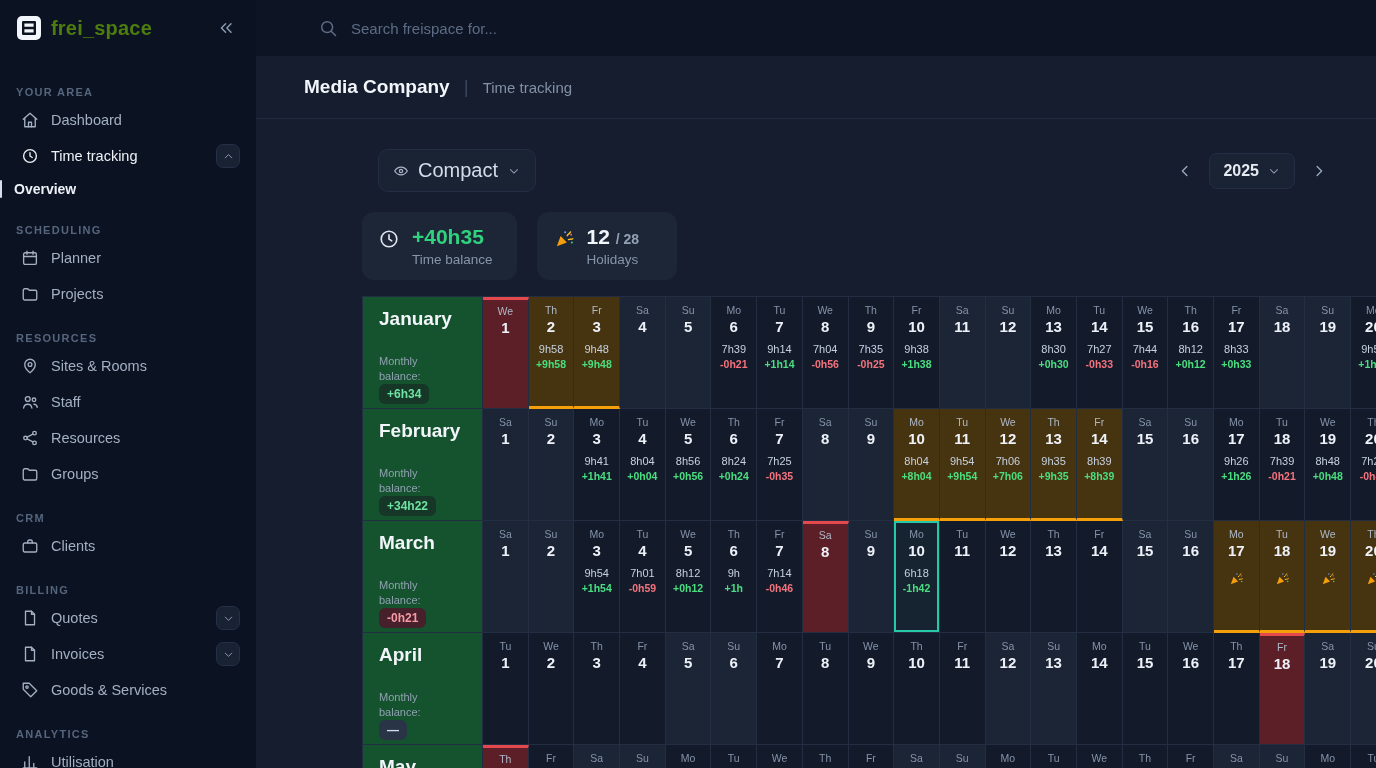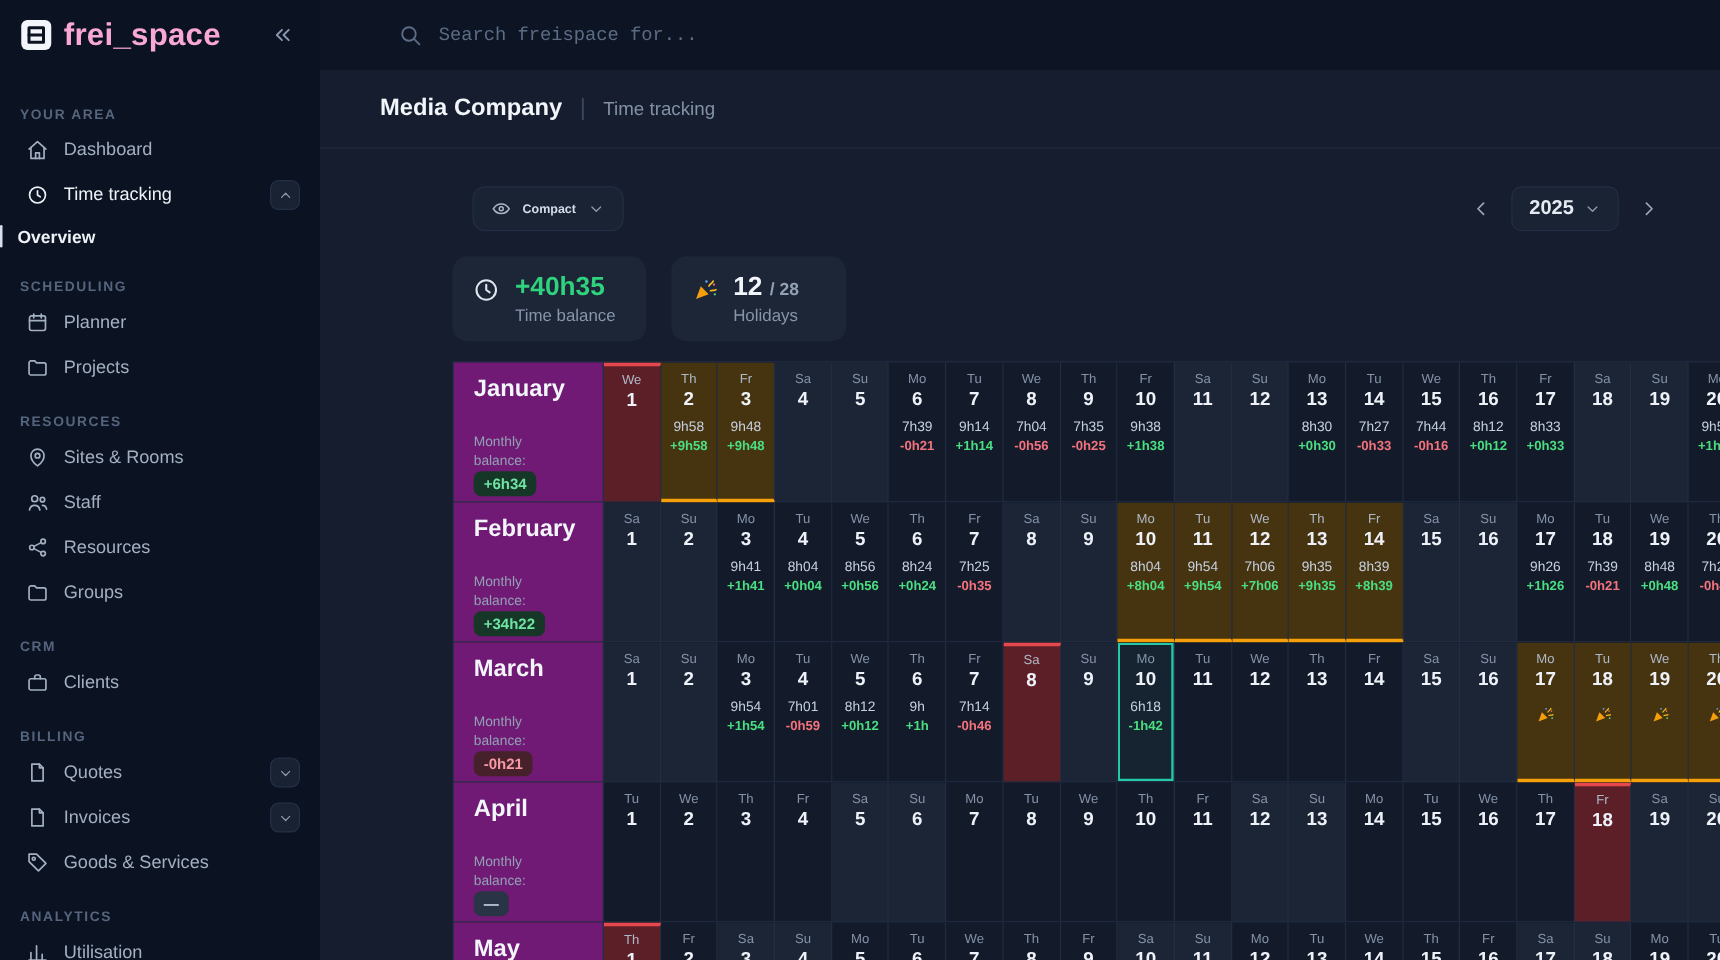--- a/index.html
+++ b/index.html
@@ -16,7 +16,7 @@
   .sidebar{width:256px;flex:0 0 256px;background:#0b1221;display:flex;flex-direction:column;overflow:hidden}
   .sidebar-head{height:56px;flex:0 0 56px;display:flex;align-items:center;justify-content:space-between;padding:0 20px 0 16px}
   .logo{display:flex;align-items:center;gap:9px;cursor:pointer}
-  .logo-text{font-size:25px;font-weight:700;color:#f9a8d4;letter-spacing:.2px}
+  .logo-text{font-size:20px;font-weight:700;color:#4d7c0f;letter-spacing:.2px}
   .collapse{color:#8a99b0;cursor:pointer}
   .nav{flex:1;overflow:hidden;padding-top:10px}
   .nav-section{margin-top:16px}

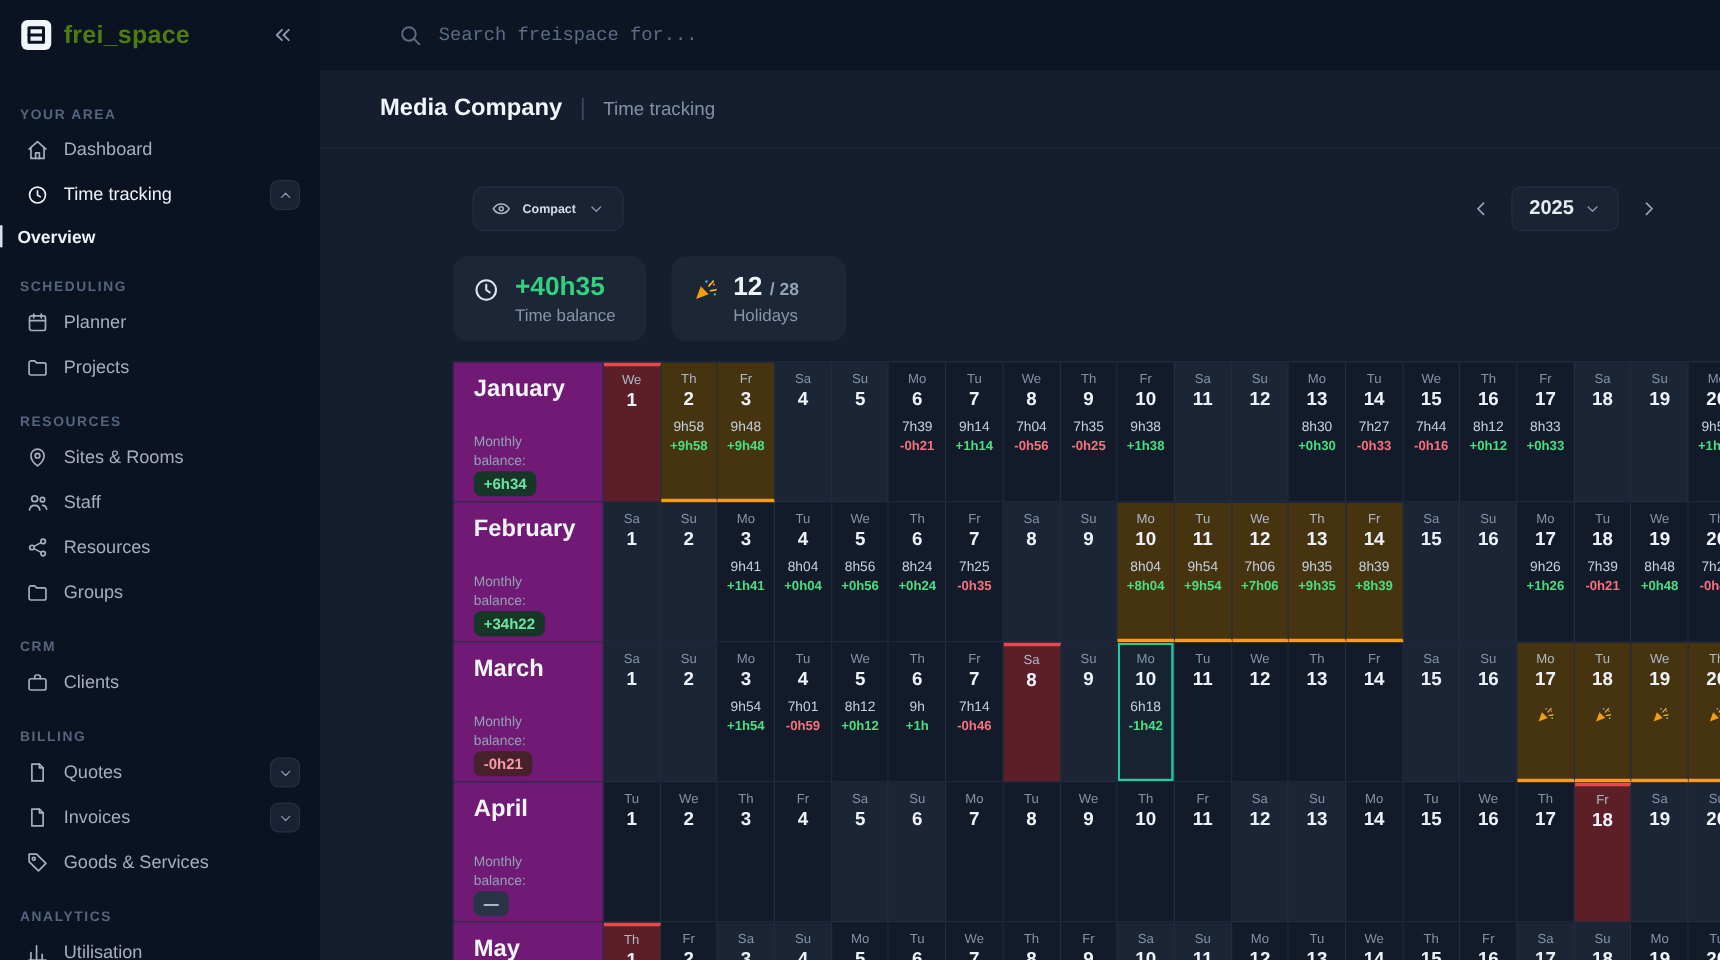--- a/index.html
+++ b/index.html
@@ -32,7 +32,7 @@
   .right{flex:1;display:flex;flex-direction:column;min-width:0}
   .topbar{height:56px;flex:0 0 56px;background:#0d1524;display:flex;align-items:center;padding-left:62px}
   .search{display:flex;align-items:center;gap:13px;color:#5c6c85;cursor:text}
-  .search input{background:transparent;border:none;outline:none;color:#c7d2e2;font-size:15px;width:560px;font-family:Liberation Mono, monospace}
+  .search input{background:transparent;border:none;outline:none;color:#c7d2e2;font-size:15px;width:560px;font-family:Liberation Sans, sans-serif}
   .search input::placeholder{color:#5c6c85}
   .pagehead{height:63px;flex:0 0 63px;display:flex;align-items:center;gap:14px;padding:0 48px;background:#151d2e;border-bottom:1px solid #222c41}
   .ph-title{font-size:19px;font-weight:700;color:#f2f6fa}

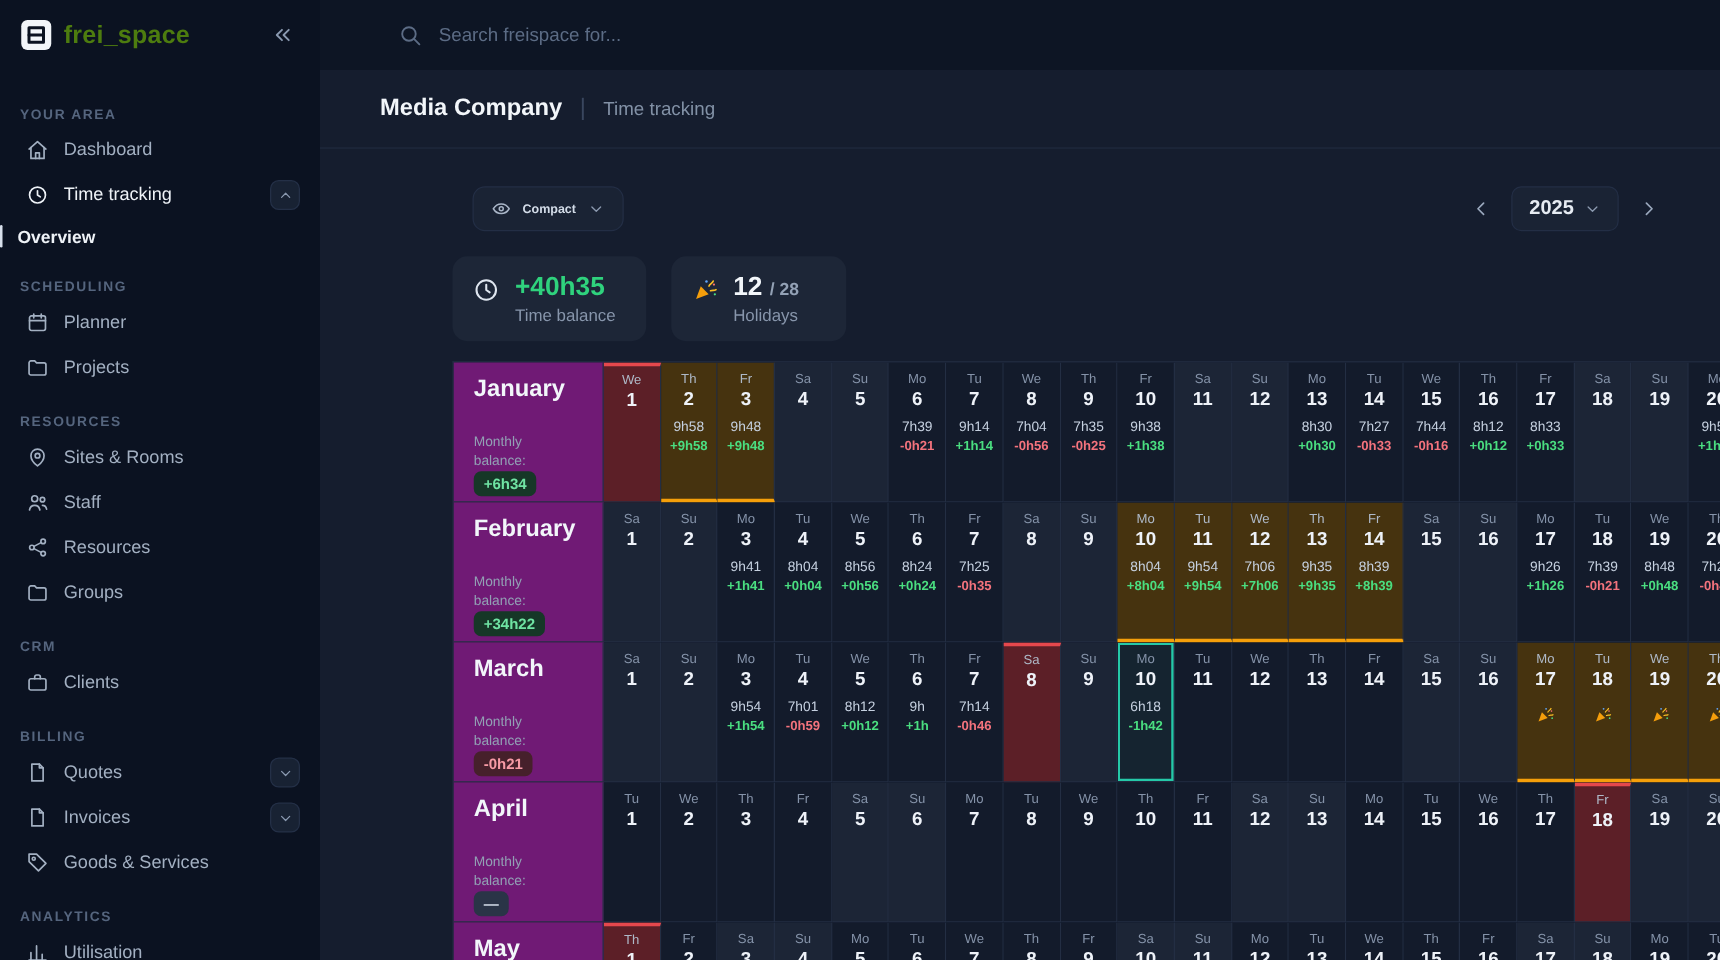--- a/index.html
+++ b/index.html
@@ -47,7 +47,7 @@
   .tab{border:1px solid transparent;background:transparent;color:#cbd5e3;font-size:14.5px;font-weight:600;padding:7px 17px;border-radius:8px}
   .tab.active{background:#2c3850;border:1px solid #93a5c0;position:relative;color:#f0f4f9}
   .click-ring{position:absolute;left:50%;top:50%;width:56px;height:56px;transform:translate(-50%,-50%);border-radius:50%;border:5px solid rgba(235,140,20,.85);background:rgba(235,140,20,.14);box-shadow:0 0 0 3px rgba(235,140,20,.28),0 0 16px rgba(235,140,20,.45);pointer-events:none}
-  .compact-btn{margin-left:16px;display:inline-flex;align-items:center;gap:9px;background:#1a2334;border:1px solid #232e45;border-radius:10px;padding:9px 14px;color:#d3dce8;font-size:10px;font-weight:700}
+  .compact-btn{margin-left:16px;display:inline-flex;align-items:center;gap:9px;background:#1a2334;border:1px solid #232e45;border-radius:10px;padding:9px 14px;color:#d3dce8;font-size:20px;font-weight:400}
   .eye{color:#aab6c8}.chev{color:#8b99af}
   .toolbar-right{display:flex;align-items:center;gap:13px}
   .nav-arrow{background:transparent;border:none;color:#9aa8bd;display:flex;padding:2px}

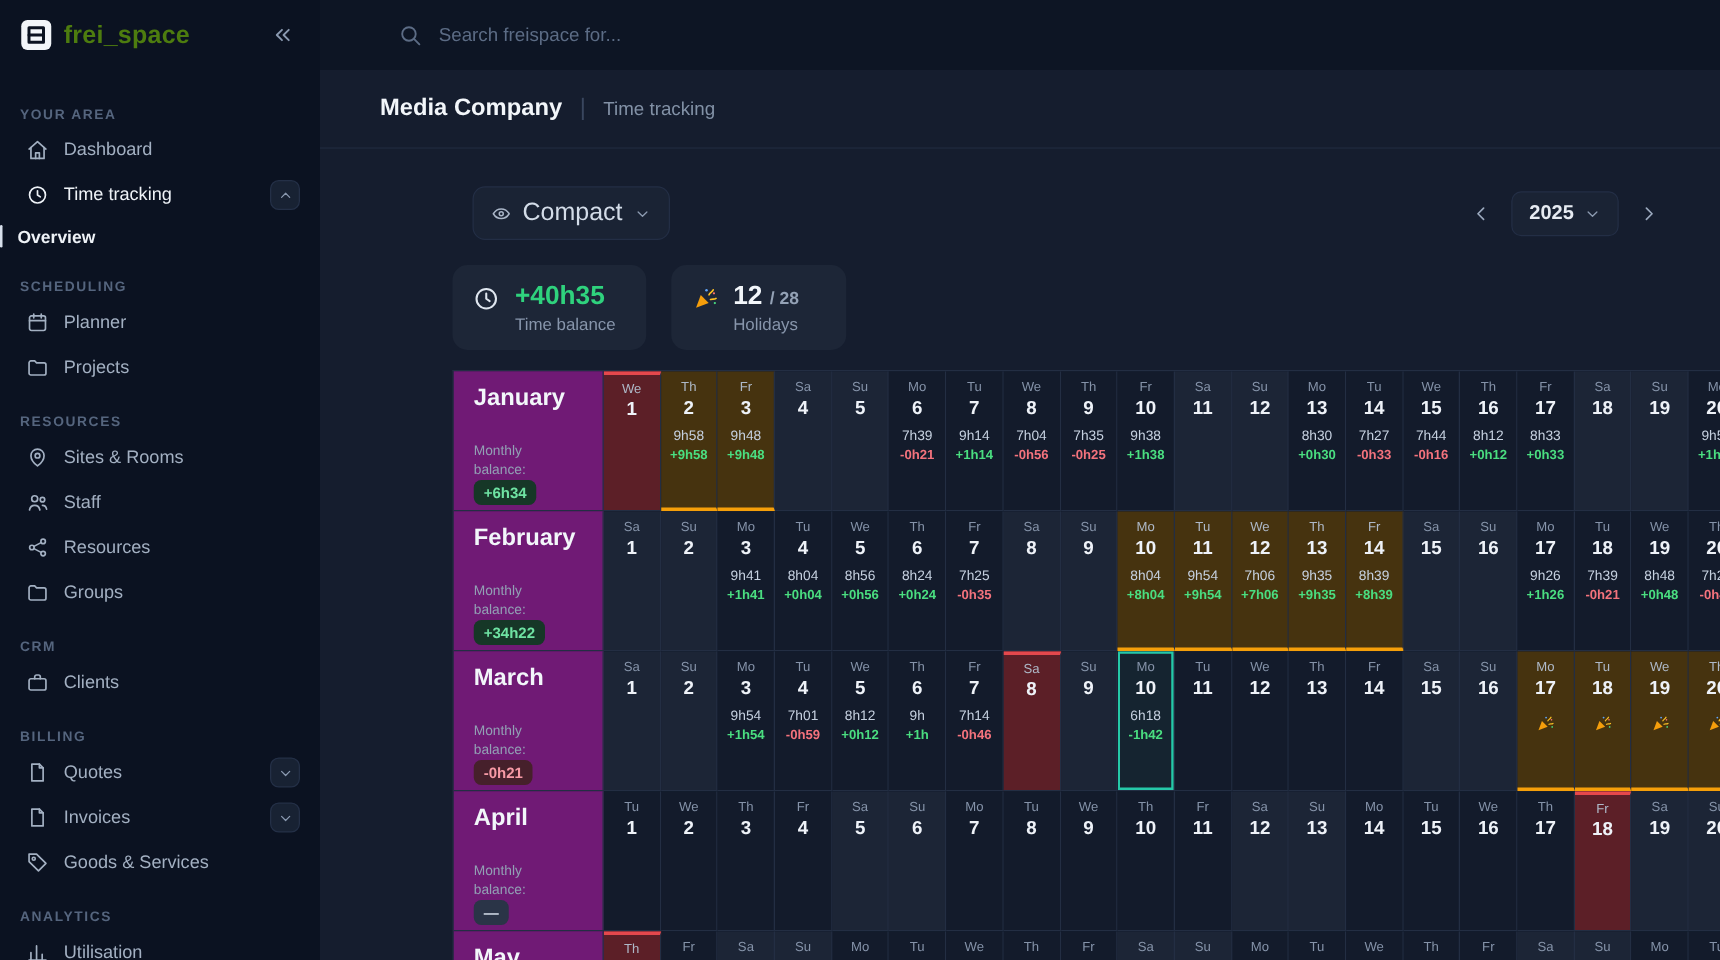--- a/index.html
+++ b/index.html
@@ -65,7 +65,7 @@
   
   .calendar{margin-top:16px;width:1014px;border-top:1px solid #232e43;border-left:1px solid #232e43}
   .month-row{display:flex;height:112px}
-  .month-label{flex:0 0 120px;border-right:1px solid #232e43;border-bottom:1px solid #232e43;padding:11px 8px 0 16px;background:#701a75}
+  .month-label{flex:0 0 120px;border-right:1px solid #232e43;border-bottom:1px solid #232e43;padding:11px 8px 0 16px;background:#14532d}
   .month-name{font-size:19px;font-weight:700;color:#f2f6fa}
   .mb-label{font-size:11px;color:#92a0b4;margin-top:24px;width:64px;line-height:1.35}
   .badge{display:inline-block;margin-top:0;padding:3px 8px;border-radius:6px;font-size:12px;font-weight:700}

